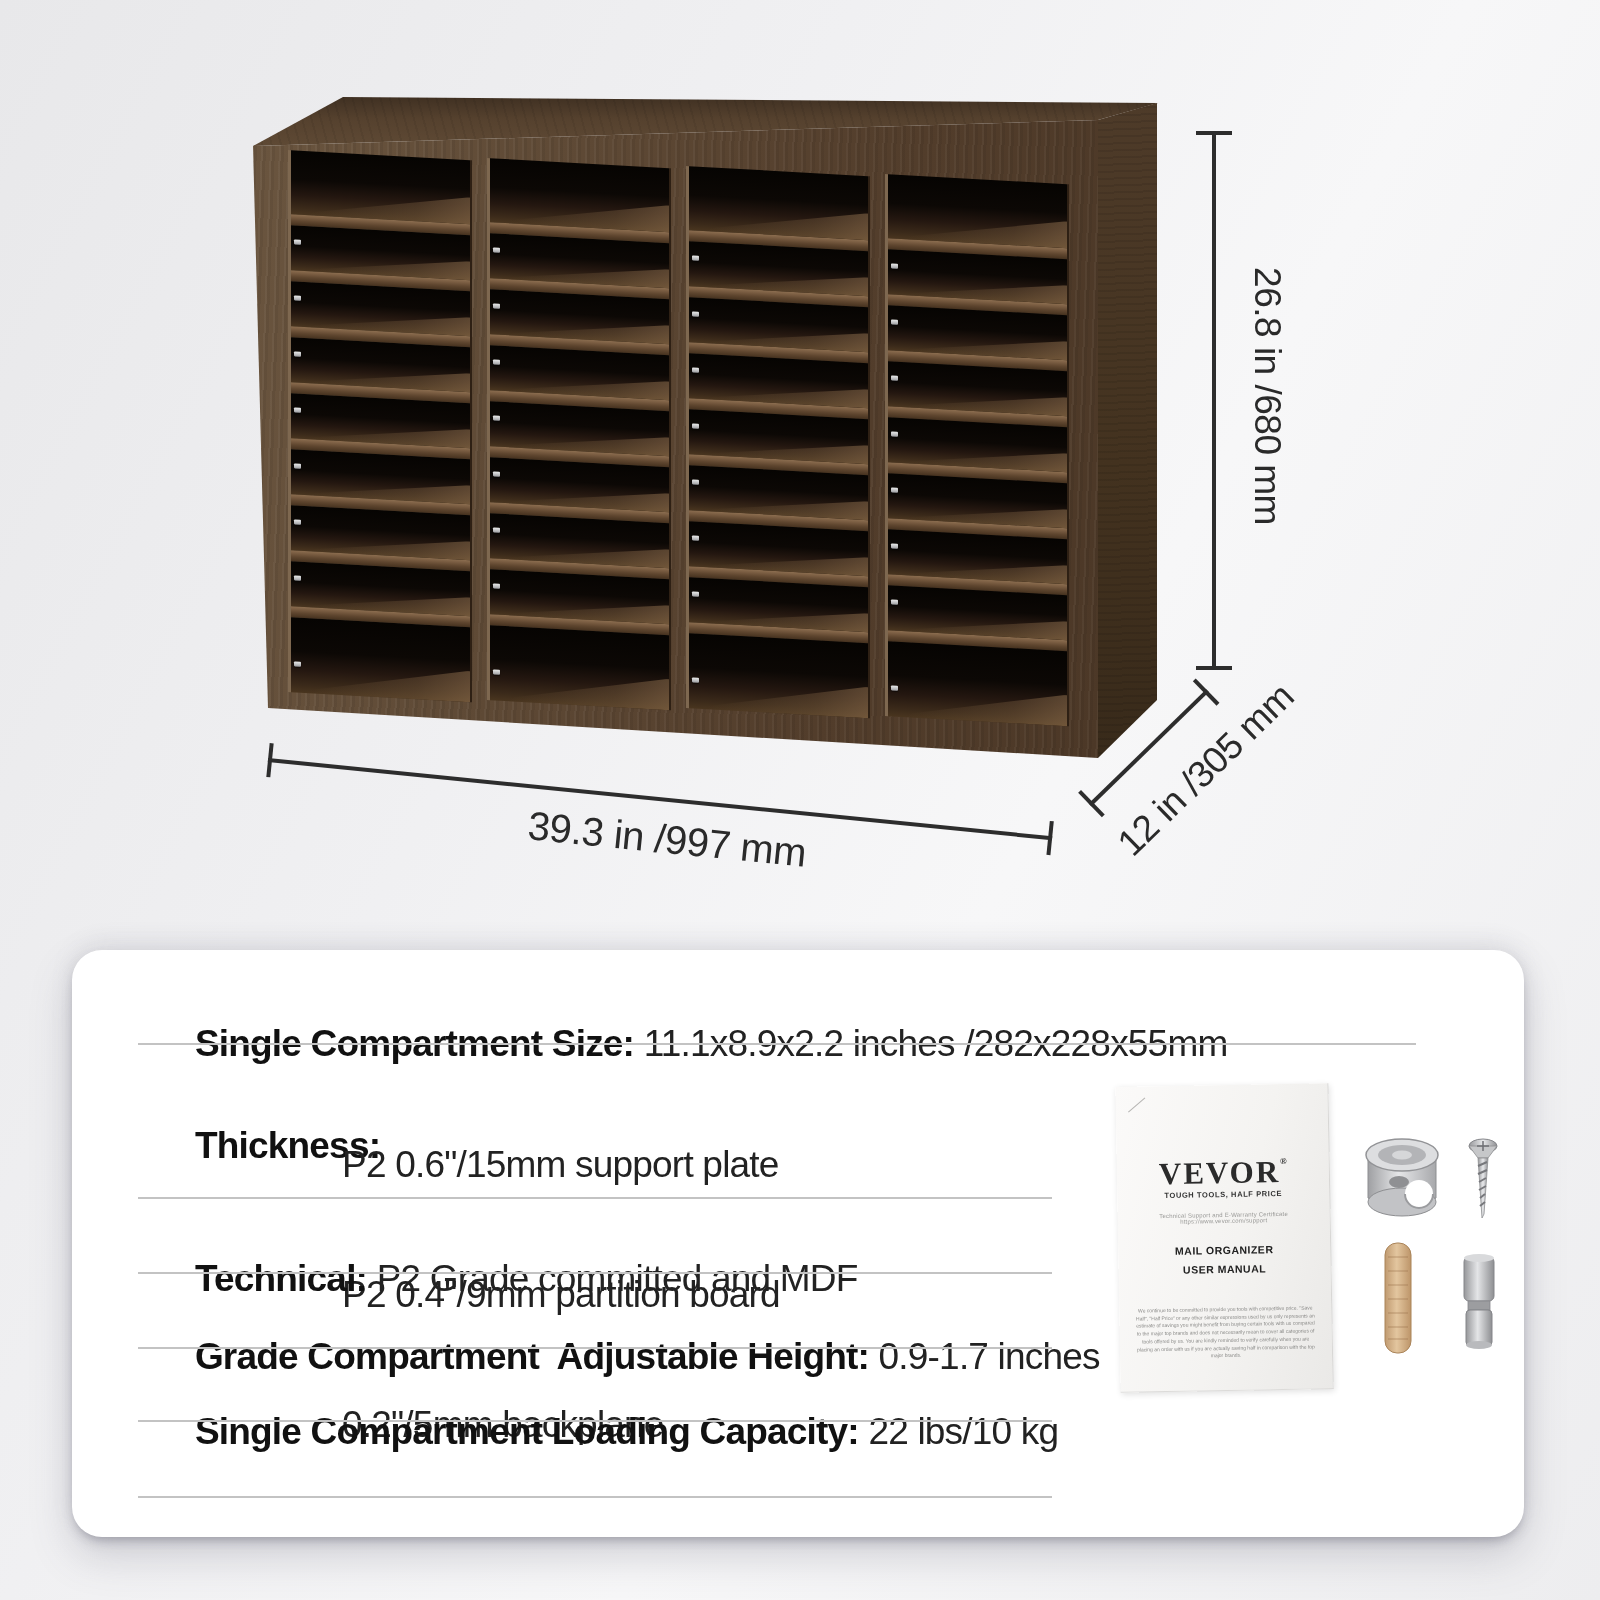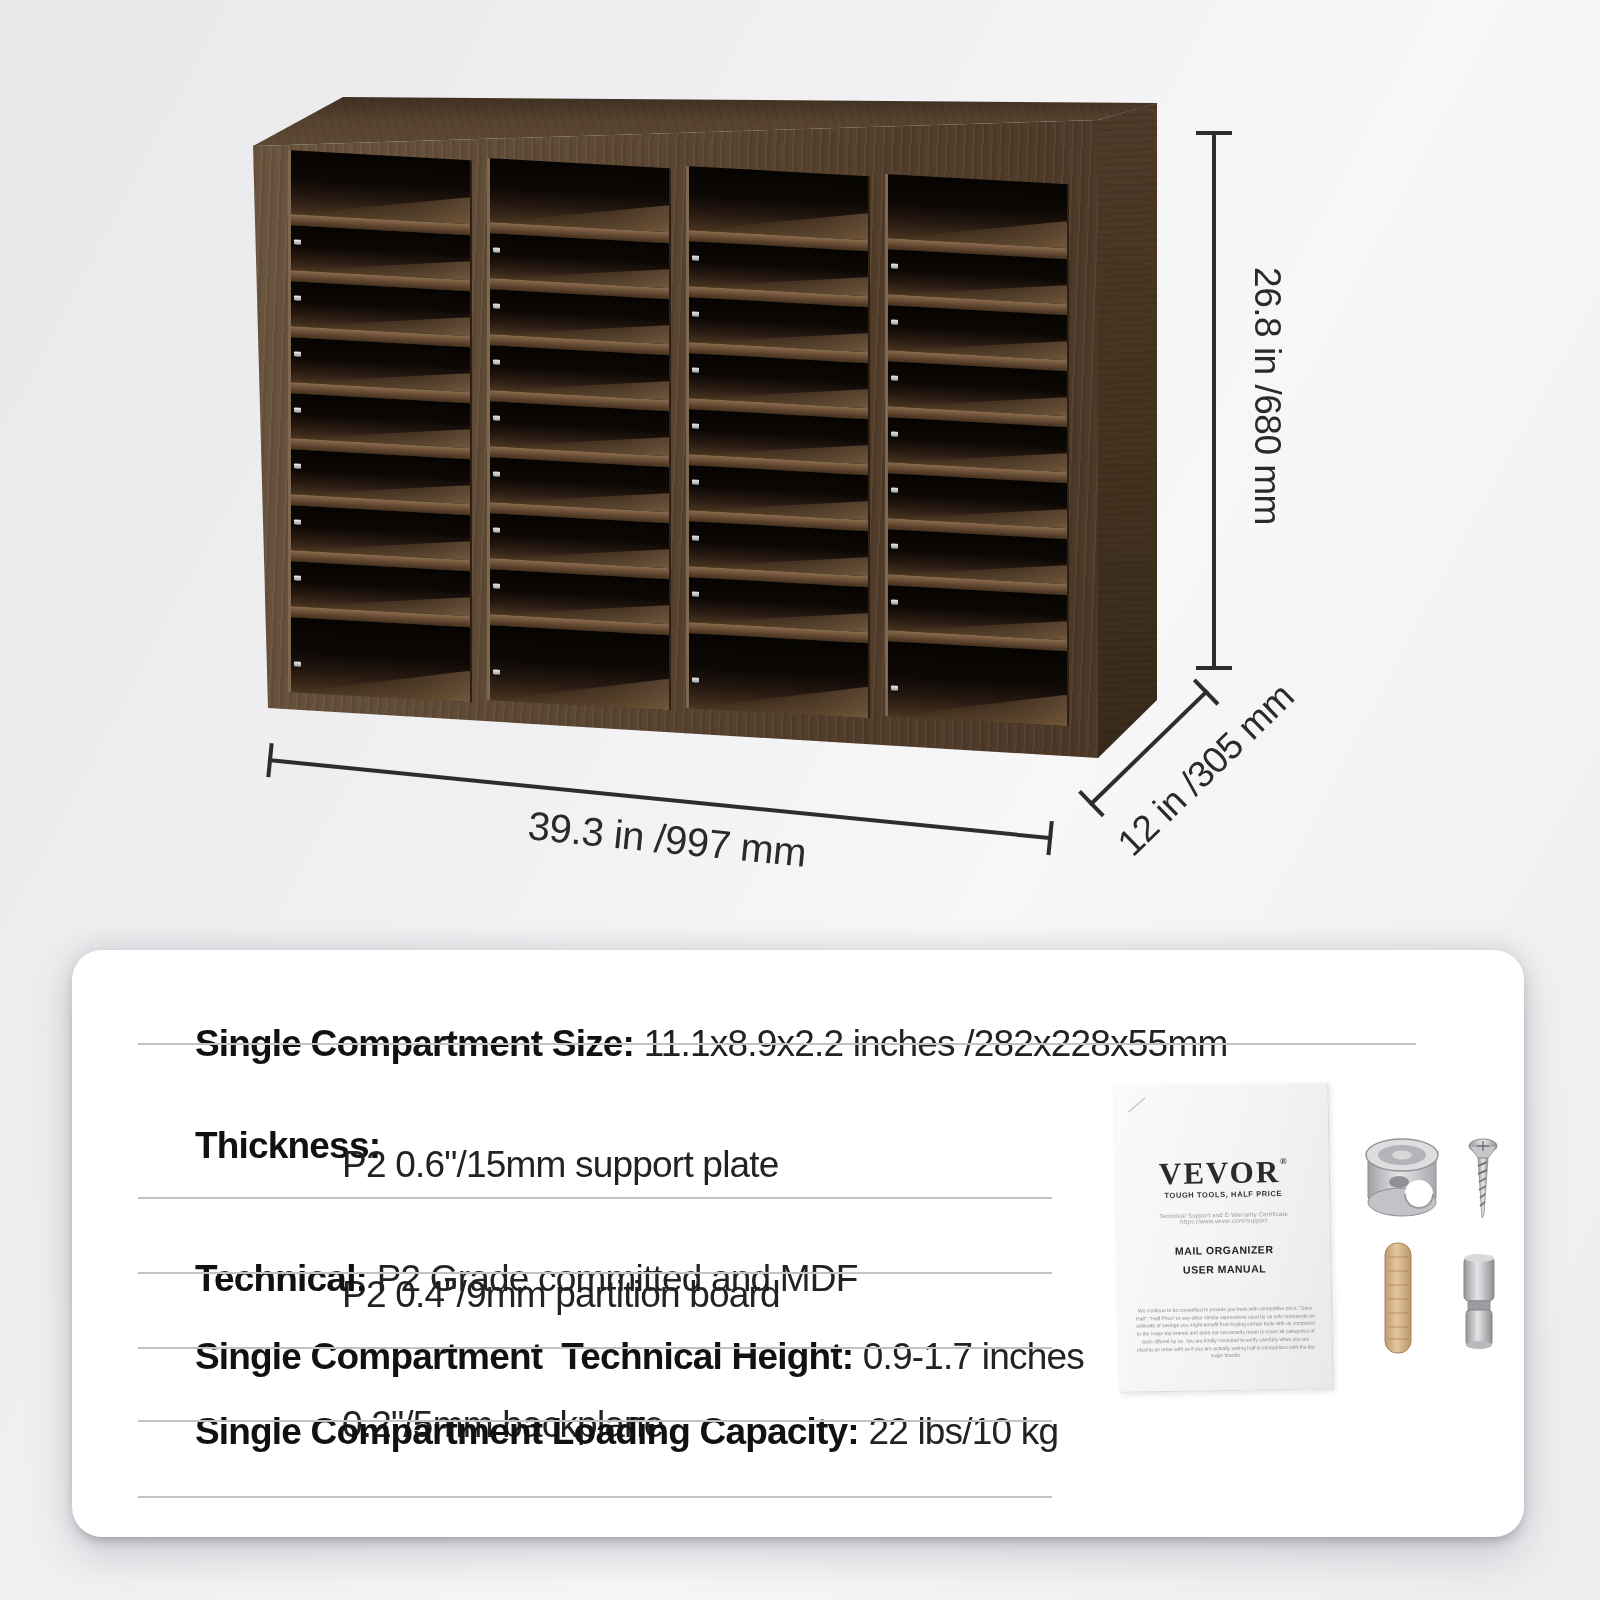--- a/index.html
+++ b/index.html
@@ -211,7 +211,7 @@
     <div class="sep" style="top:322px;width:914px;"></div>
 
     <div class="srow" style="top:341px;">
-      <b>Single Compartment  Technical Height:</b> <span>0.9-1.7 inches</span>
+      <b>Grade Compartment  Adjustable Height:</b> <span>0.9-1.7 inches</span>
     </div>
     <div class="sep" style="top:397px;width:914px;"></div>
 

